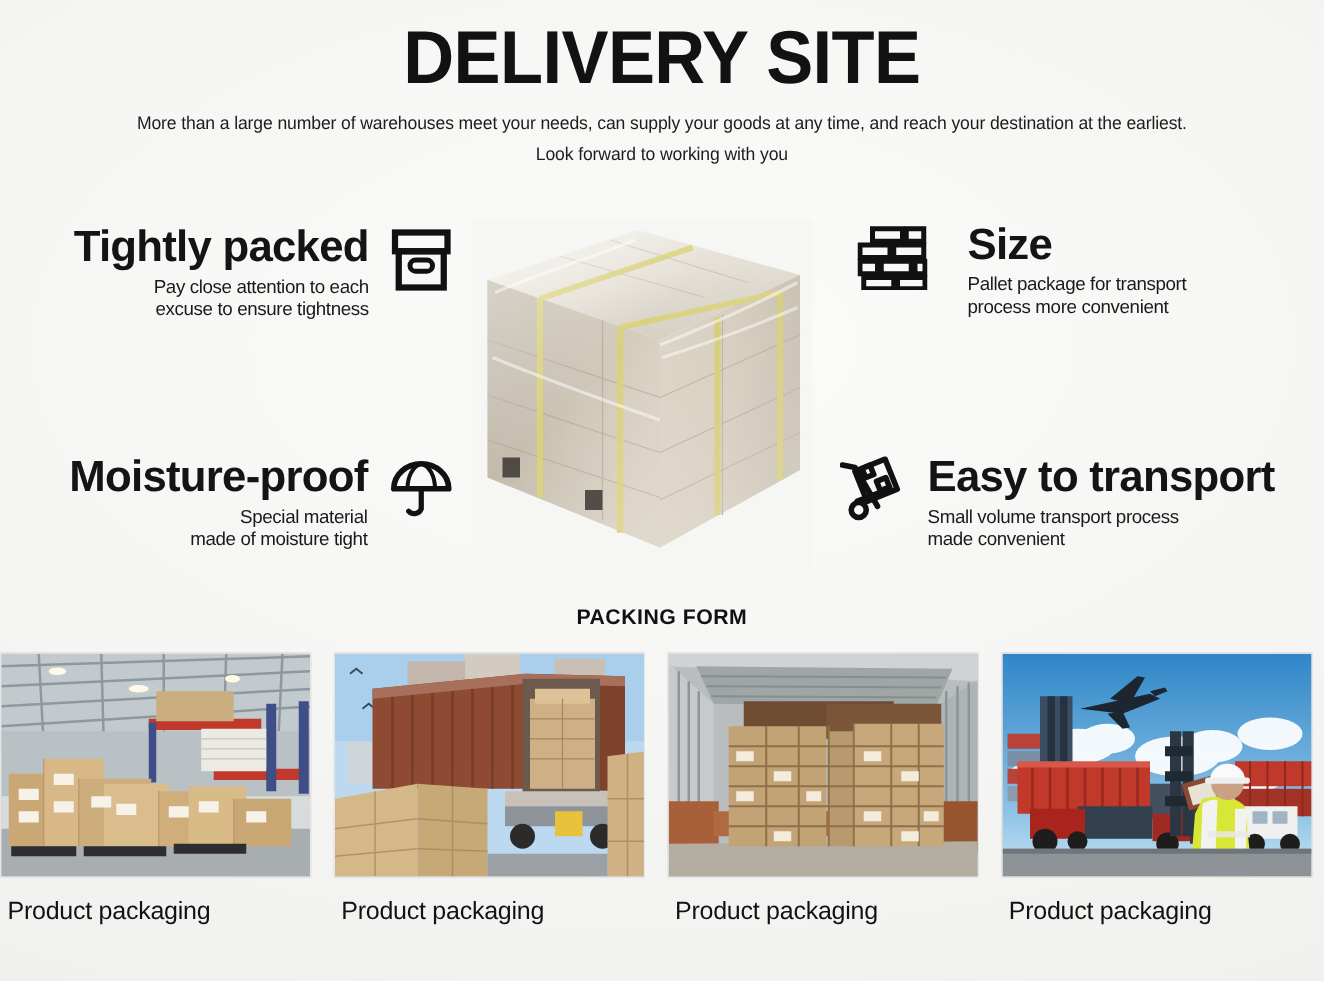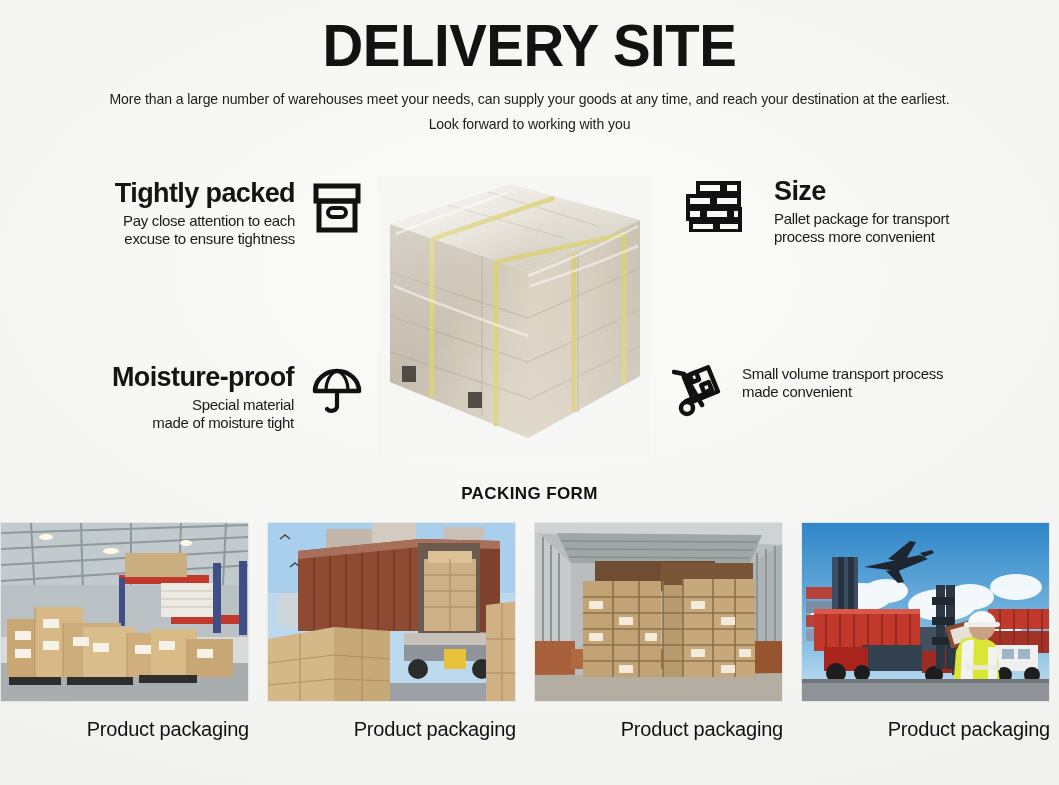--- a/index.html
+++ b/index.html
@@ -73,7 +73,7 @@
   .feature.right .texts { align-items: flex-start; text-align: left; }
 
   .f-title {
-    font-size: 27px;
+    font-size: 35px;
     font-weight: 700;
     line-height: 1.15;
     color: #141414;

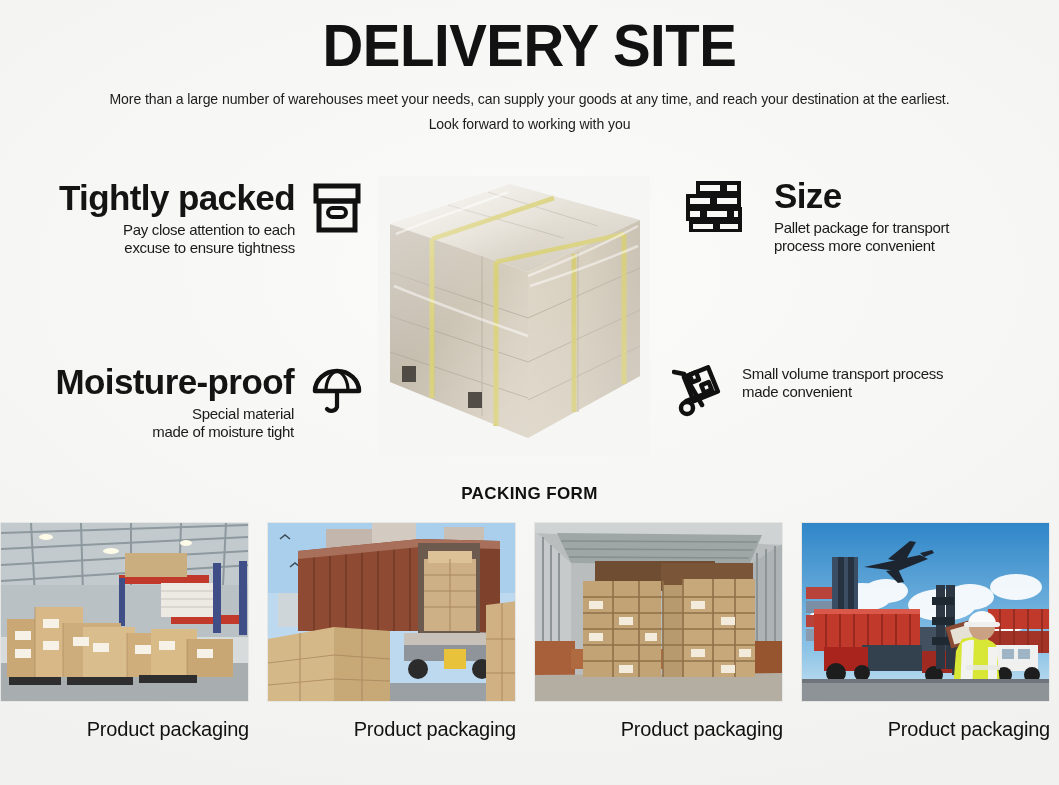--- a/index.html
+++ b/index.html
@@ -251,6 +251,7 @@
       </svg>
     </div>
     <div class="texts">
+      <div class="f-title">Easy to transport</div>
       <div class="f-desc">
         <span>Small volume transport process</span>
         <span>made convenient</span>

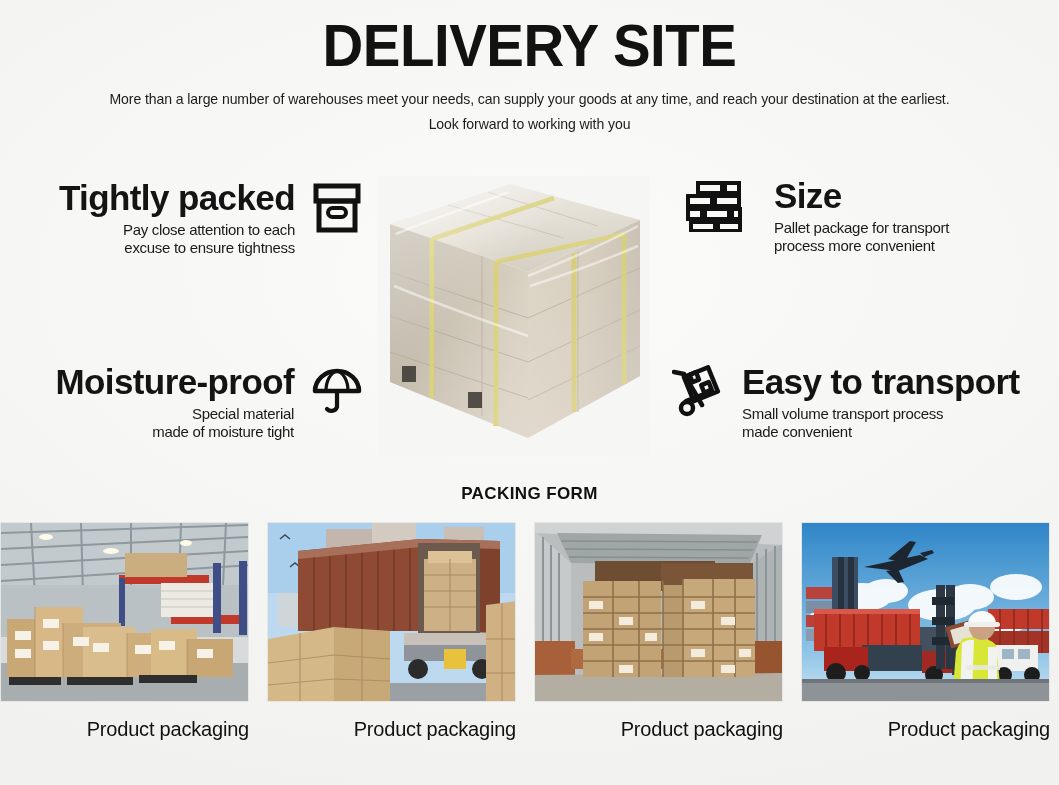--- a/index.html
+++ b/index.html
@@ -144,7 +144,6 @@
     width: 249px;
     display: flex;
     flex-direction: column;
-    align-items: flex-end;
   }
   .photo {
     width: 249px;

